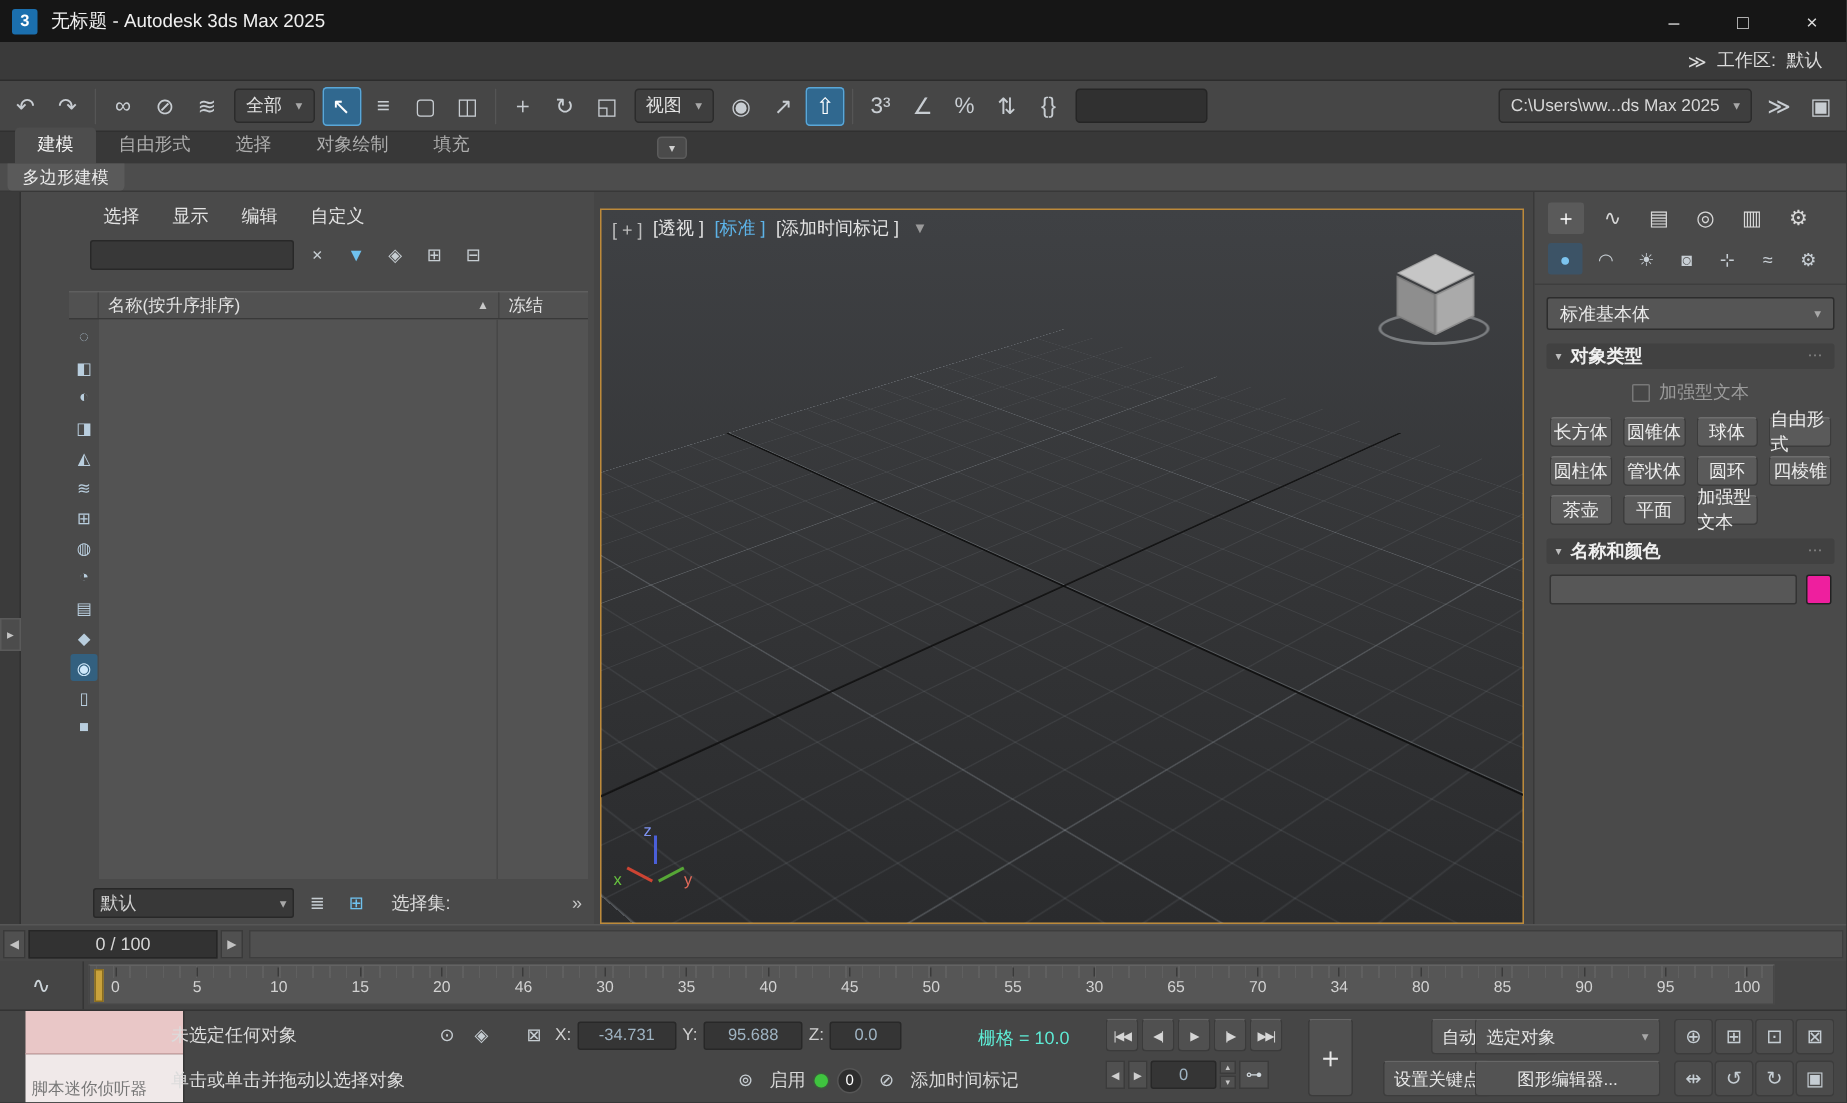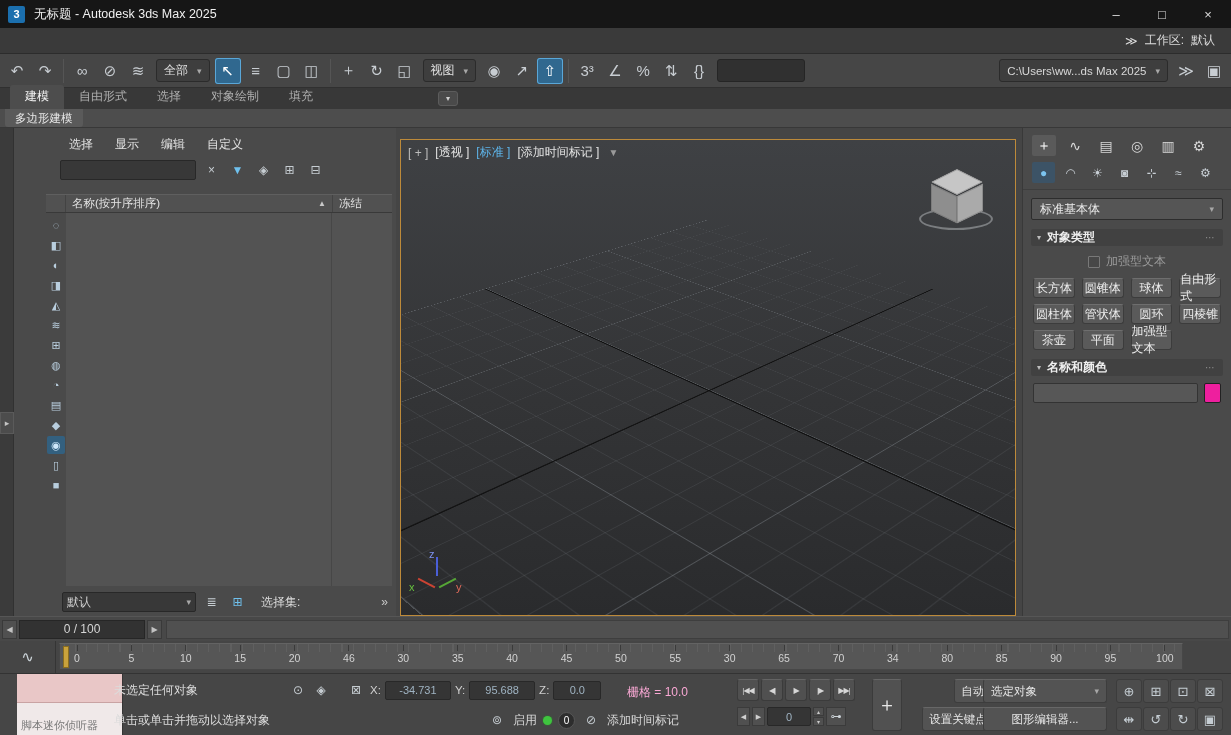--- a/index.html
+++ b/index.html
@@ -167,7 +167,7 @@
   .sb-xyz .lbl{font-size:11.5px;color:#d0d0d0}
   .sb-field{background:#353535;border:1px solid #282828;color:#9fb3c2;text-align:center;font-size:11px;height:19px;border-radius:2px;font-family:inherit}
   .fx{width:66px}.fy{width:66px}.fz{width:48px}
-  .sb-grid{position:absolute;left:627px;top:10px;color:#f9a8d4}
+  .sb-grid{position:absolute;left:652px;top:10px;color:#5eead4}
   .playback{position:absolute;left:737px;top:5px;display:flex;gap:2px;align-items:center}
   .pb-btn{width:22px;height:22px;background:#505050;border:1px solid #3b3b3b;border-top-color:#646464;border-radius:3px;
           display:flex;align-items:center;justify-content:center;color:#d6d6d6;font-size:8px;letter-spacing:-1px}

